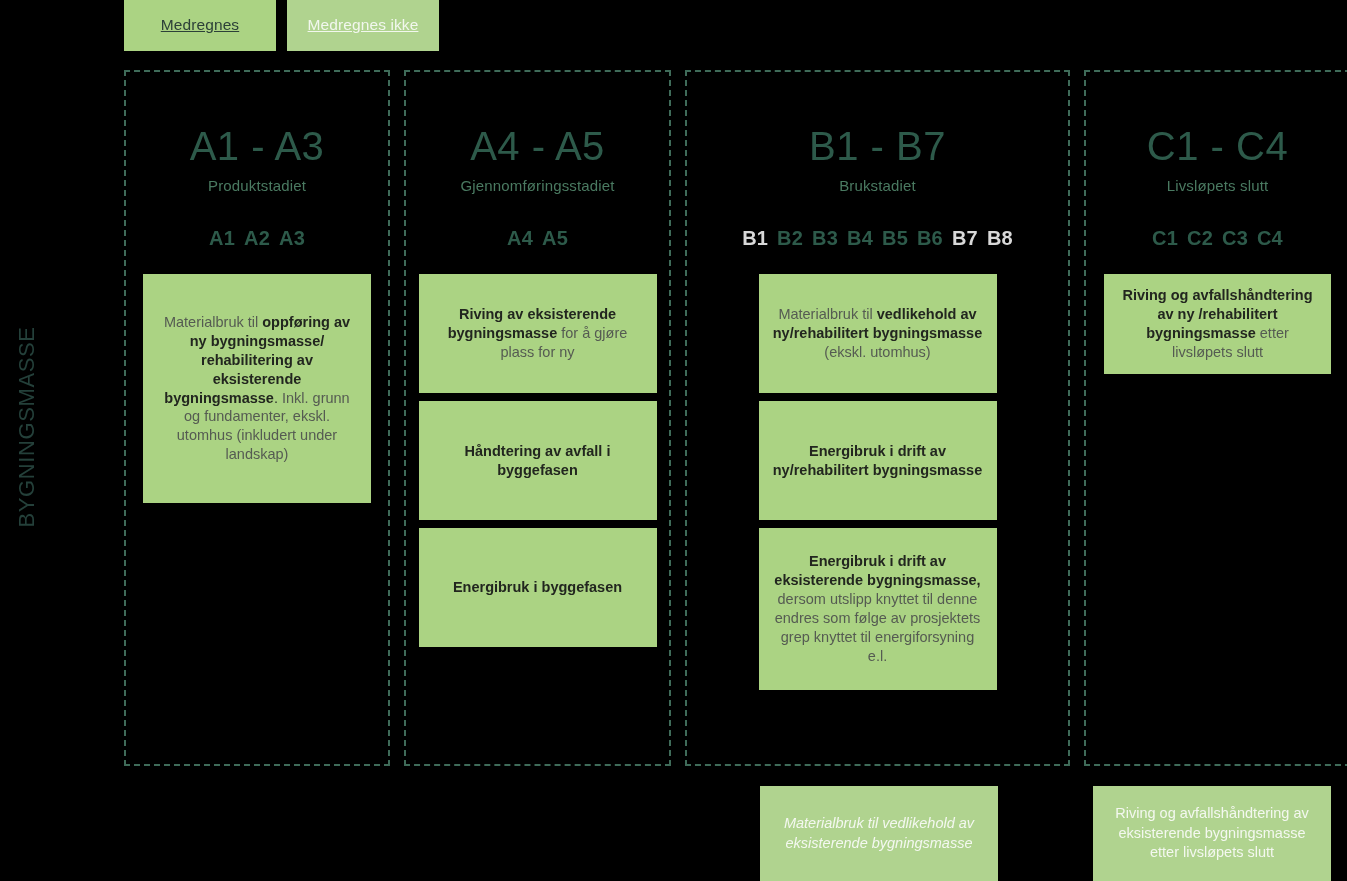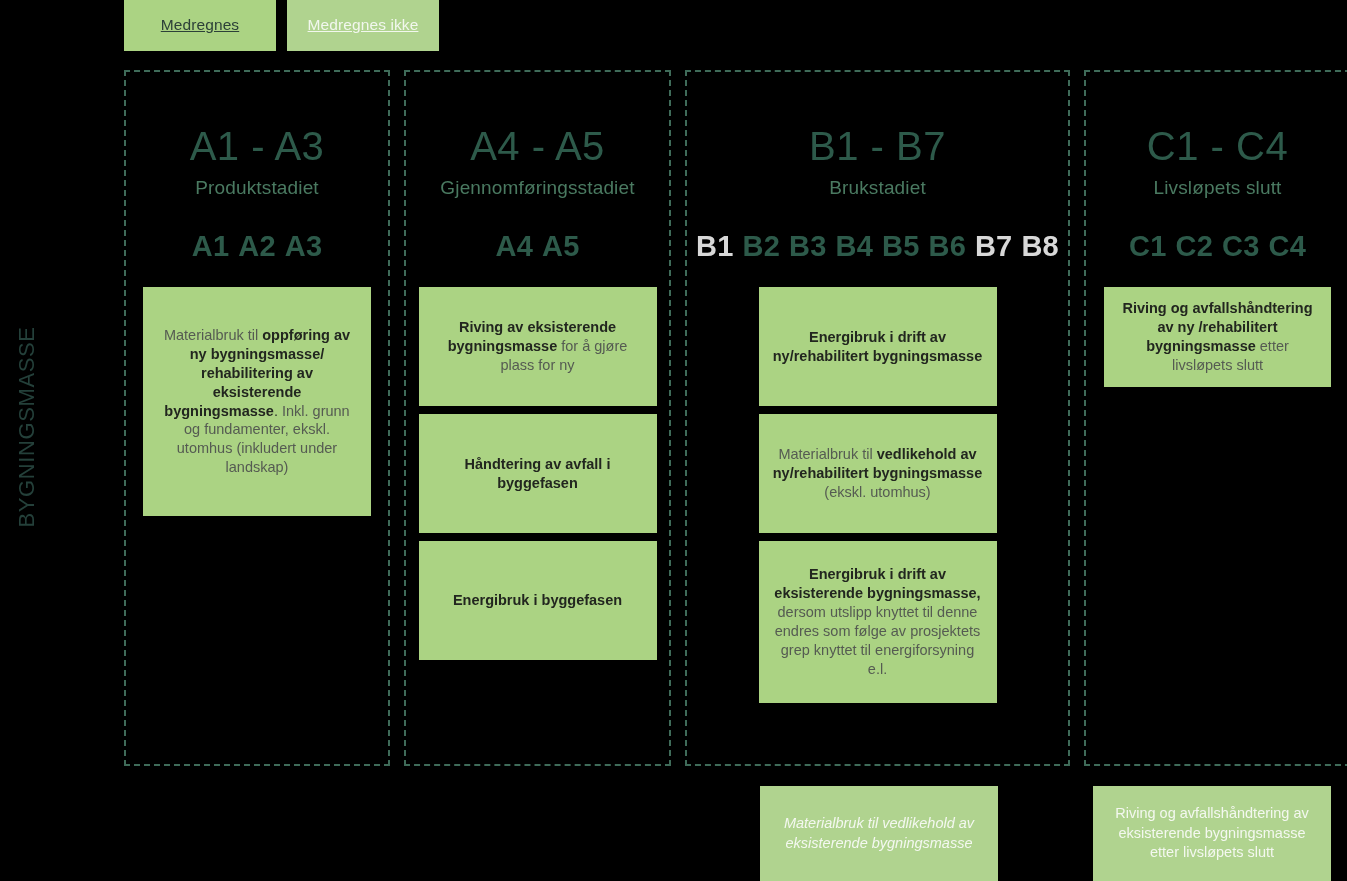--- a/index.html
+++ b/index.html
@@ -92,7 +92,7 @@
   }
   .stage-name {
     margin-top: 12px;
-    font-size: 19px;
+    font-size: 15px;
     color: #4a7a61;
     letter-spacing: .15px;
     line-height: 1;

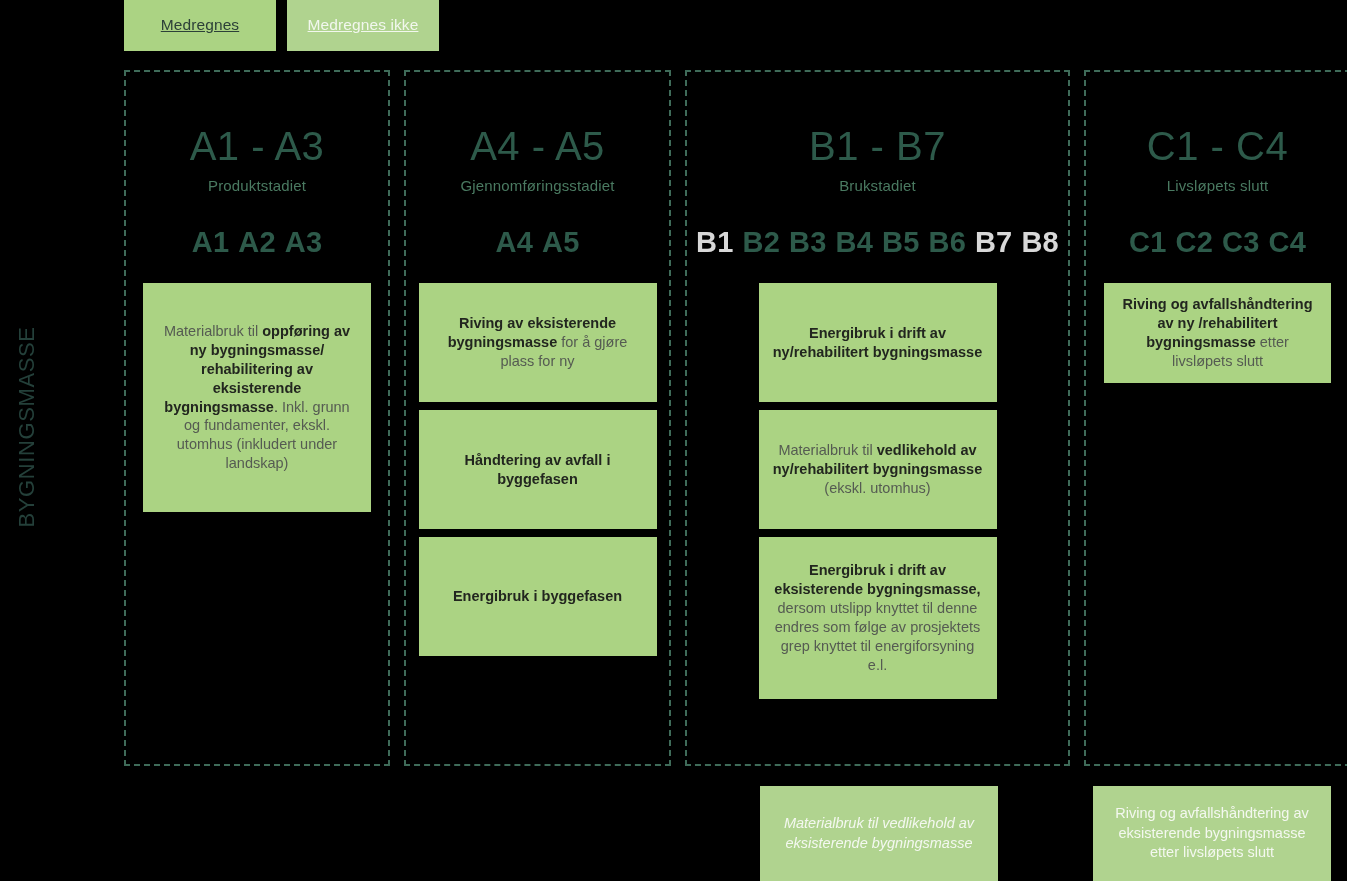--- a/index.html
+++ b/index.html
@@ -102,7 +102,7 @@
     margin-top: 35px;
     display: flex;
     gap: 9px;
-    font-size: 29px;
+    font-size: 20px;
     font-weight: bold;
     letter-spacing: .2px;
     line-height: 1;

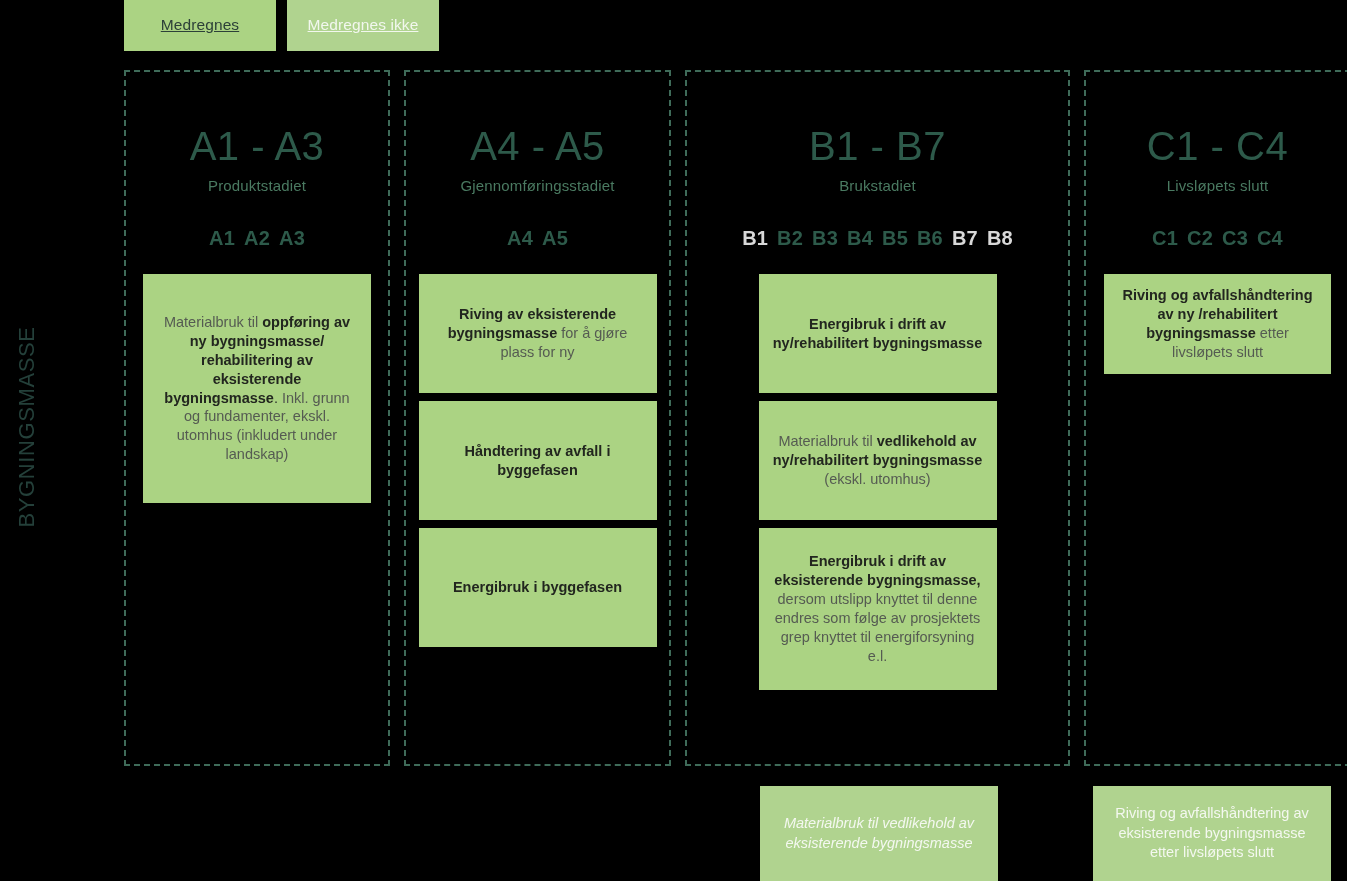--- a/index.html
+++ b/index.html
@@ -226,10 +226,10 @@
         </div>
       <div class="cards">
           <div class="card">
+            <div><span class="muted">Materialbruk til </span><b>vedlikehold av ny/rehabilitert bygningsmasse</b><span class="muted"> (ekskl. utomhus)</span></div>
+          </div>
+          <div class="card">
             <div><b>Energibruk i drift av ny/rehabilitert bygningsmasse</b></div>
-          </div>
-          <div class="card">
-            <div><span class="muted">Materialbruk til </span><b>vedlikehold av ny/rehabilitert bygningsmasse</b><span class="muted"> (ekskl. utomhus)</span></div>
           </div>
           <div class="card tall">
             <div><b>Energibruk i drift av eksisterende bygningsmasse,</b><span class="muted"> dersom utslipp knyttet til denne endres som følge av prosjektets grep knyttet til energiforsyning e.l.</span></div>

